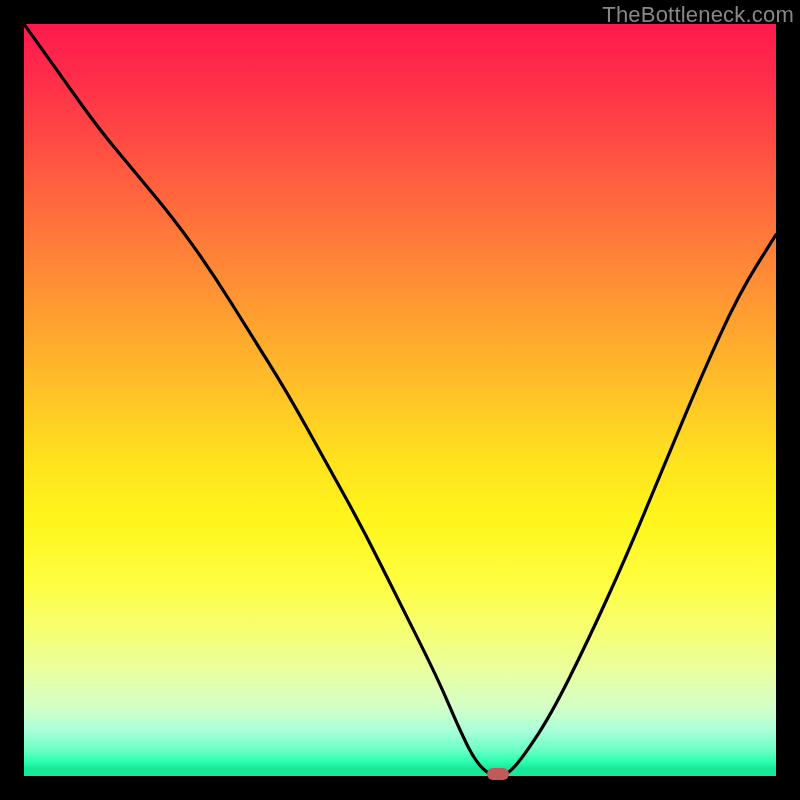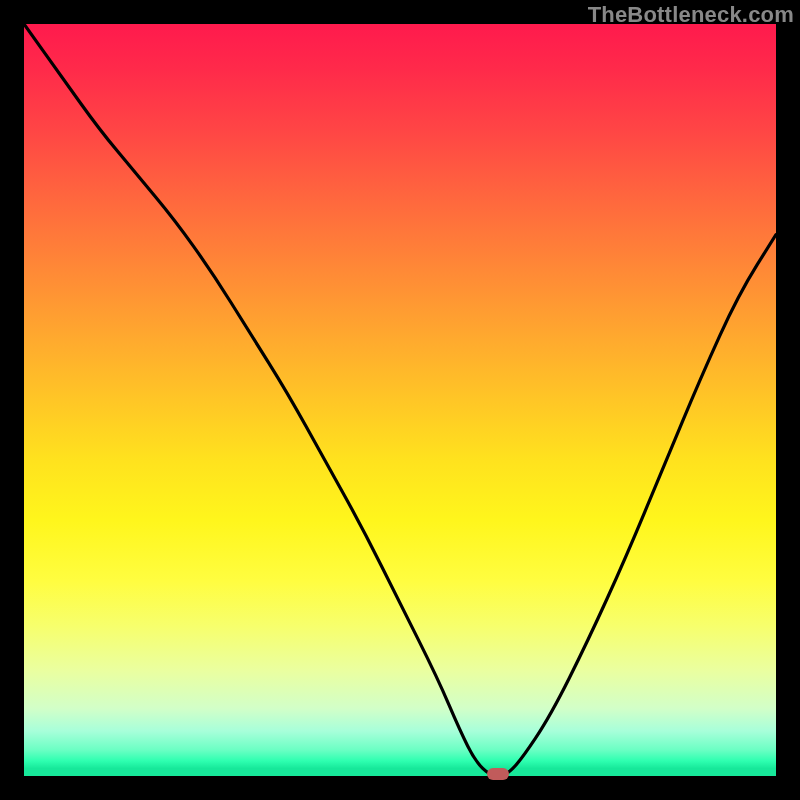--- a/index.html
+++ b/index.html
@@ -51,7 +51,7 @@
     right: 6px;
     color: #888;
     font-size: 22px;
-    font-weight: 700;
+    font-weight: 400;
     letter-spacing: 0.2px;
     z-index: 3;
   }

